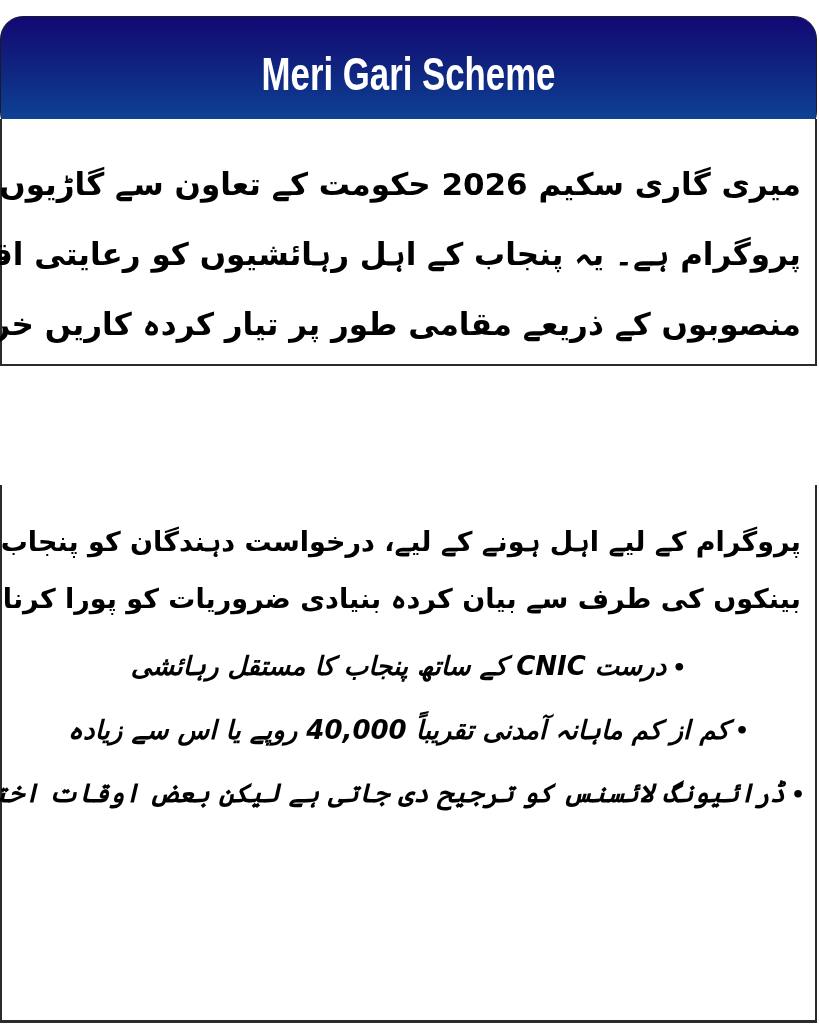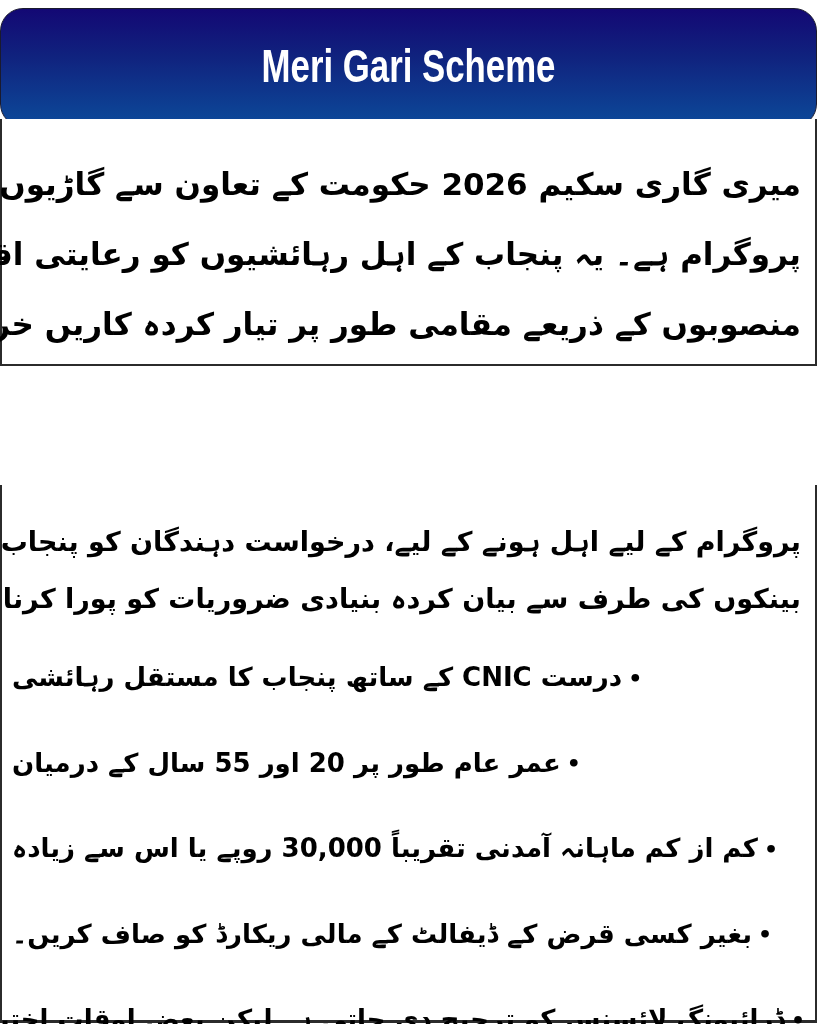--- a/index.html
+++ b/index.html
@@ -33,7 +33,7 @@
       justify-content: center;
       overflow: hidden;
     }
-    .band-1 { top: 8px; height: 119px; border-radius: 23px; }
+    .band-1 { top: 16px; height: 119px; border-radius: 23px; }
     .band-2 { top: 366px; height: 119px; }
     .band-title {
       color: #ffffff;

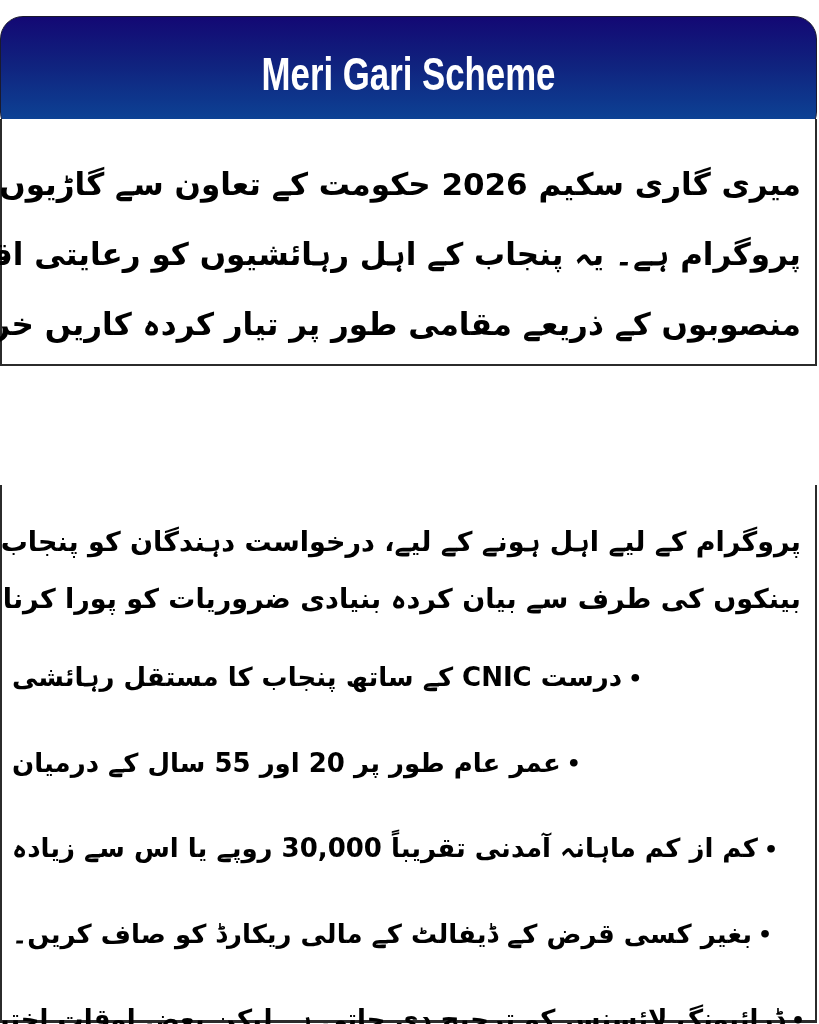--- a/index.html
+++ b/index.html
@@ -115,12 +115,13 @@
     }
     .rule-item {
       display: block;
-      text-align: left;
+      text-align: center;
       font-size: 26px;
-      line-height: 84px;
+      line-height: 62px;
       font-weight: bold;
       white-space: nowrap;
       direction: rtl;
+      font-style: italic;
     }
     .bullet {
       display: inline-block;

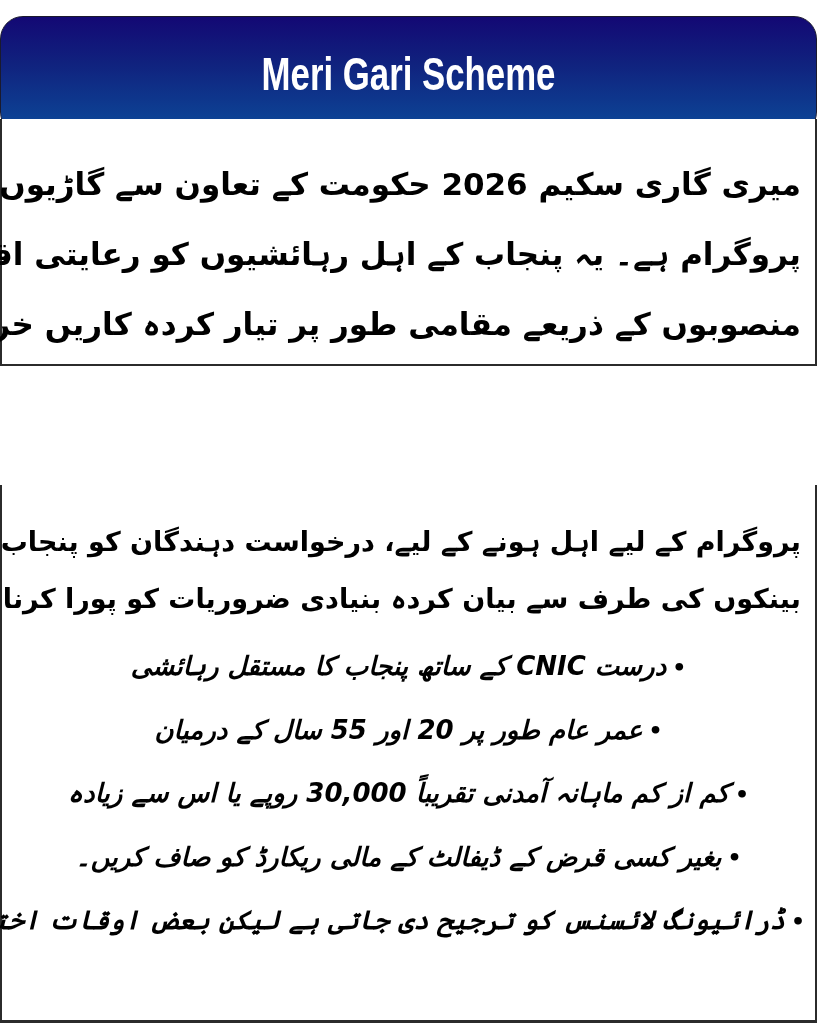--- a/index.html
+++ b/index.html
@@ -159,9 +159,6 @@
         <span class="bullet">•</span><span>درست CNIC کے ساتھ پنجاب کا مستقل رہائشی</span>
       </li>
       <li class="rule-item">
-        <span class="bullet">•</span><span>عمر عام طور پر 20 اور 55 سال کے درمیان</span>
-      </li>
-      <li class="rule-item">
         <span class="bullet">•</span><span>کم از کم ماہانہ آمدنی تقریباً 30,000 روپے یا اس سے زیادہ</span>
       </li>
       <li class="rule-item">

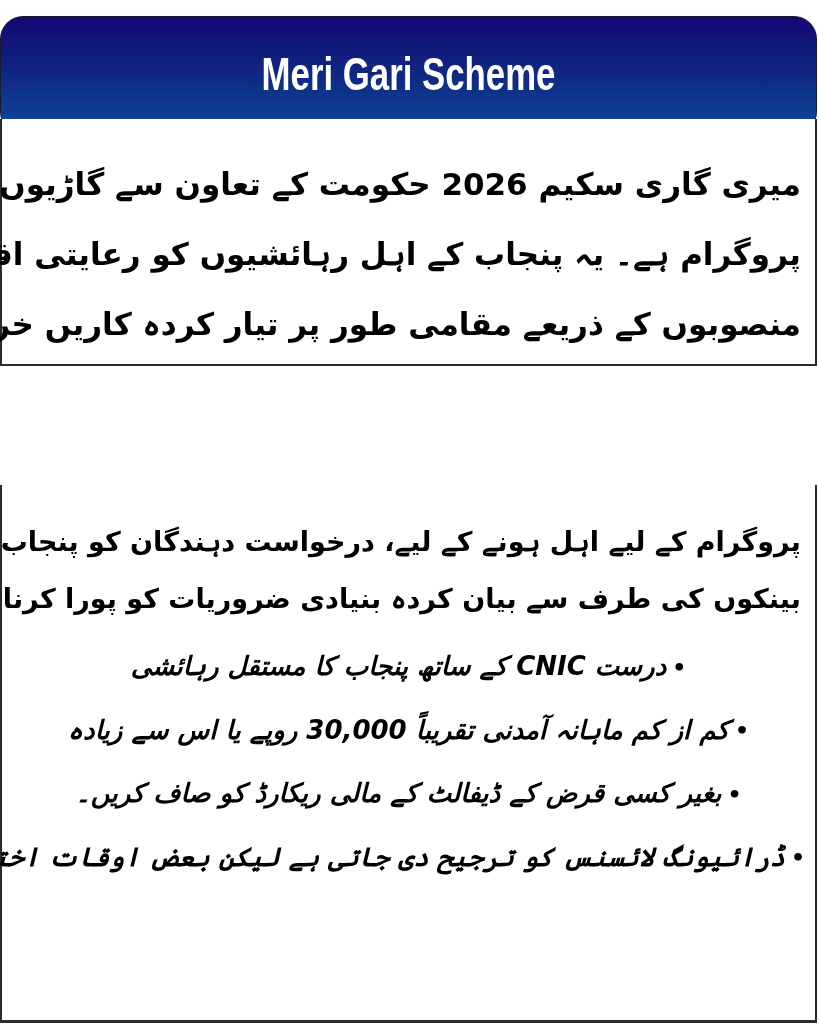--- a/index.html
+++ b/index.html
@@ -159,7 +159,7 @@
         <span class="bullet">•</span><span>درست CNIC کے ساتھ پنجاب کا مستقل رہائشی</span>
       </li>
       <li class="rule-item">
-        <span class="bullet">•</span><span>کم از کم ماہانہ آمدنی تقریباً 30,000 روپے یا اس سے زیادہ</span>
+        <span class="bullet">•</span><span>کم از کم ماہانہ آمدنی تقریباً 40,000 روپے یا اس سے زیادہ</span>
       </li>
       <li class="rule-item">
         <span class="bullet">•</span><span>بغیر کسی قرض کے ڈیفالٹ کے مالی ریکارڈ کو صاف کریں۔</span>

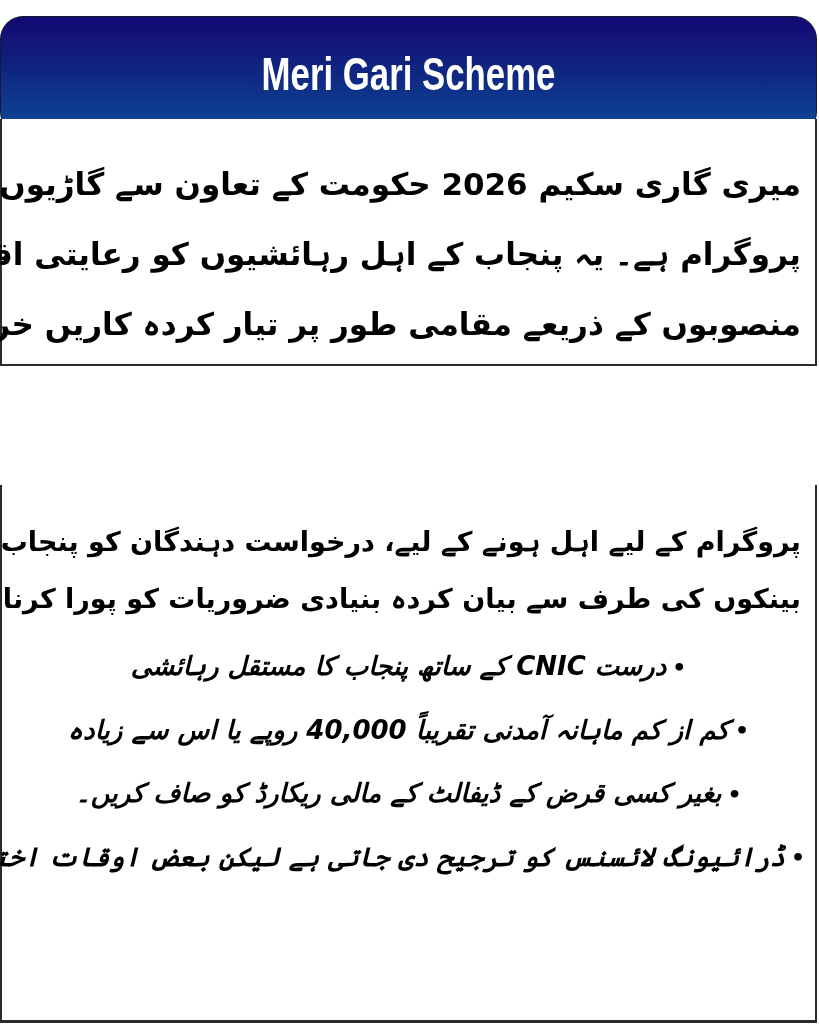--- a/index.html
+++ b/index.html
@@ -162,9 +162,6 @@
         <span class="bullet">•</span><span>کم از کم ماہانہ آمدنی تقریباً 40,000 روپے یا اس سے زیادہ</span>
       </li>
       <li class="rule-item">
-        <span class="bullet">•</span><span>بغیر کسی قرض کے ڈیفالٹ کے مالی ریکارڈ کو صاف کریں۔</span>
-      </li>
-      <li class="rule-item">
         <span class="bullet">•</span><span>ڈرائیونگ لائسنس کو ترجیح دی جاتی ہے لیکن بعض اوقات اختیاری ہوتی ہے۔</span>
       </li>
     </ul>

